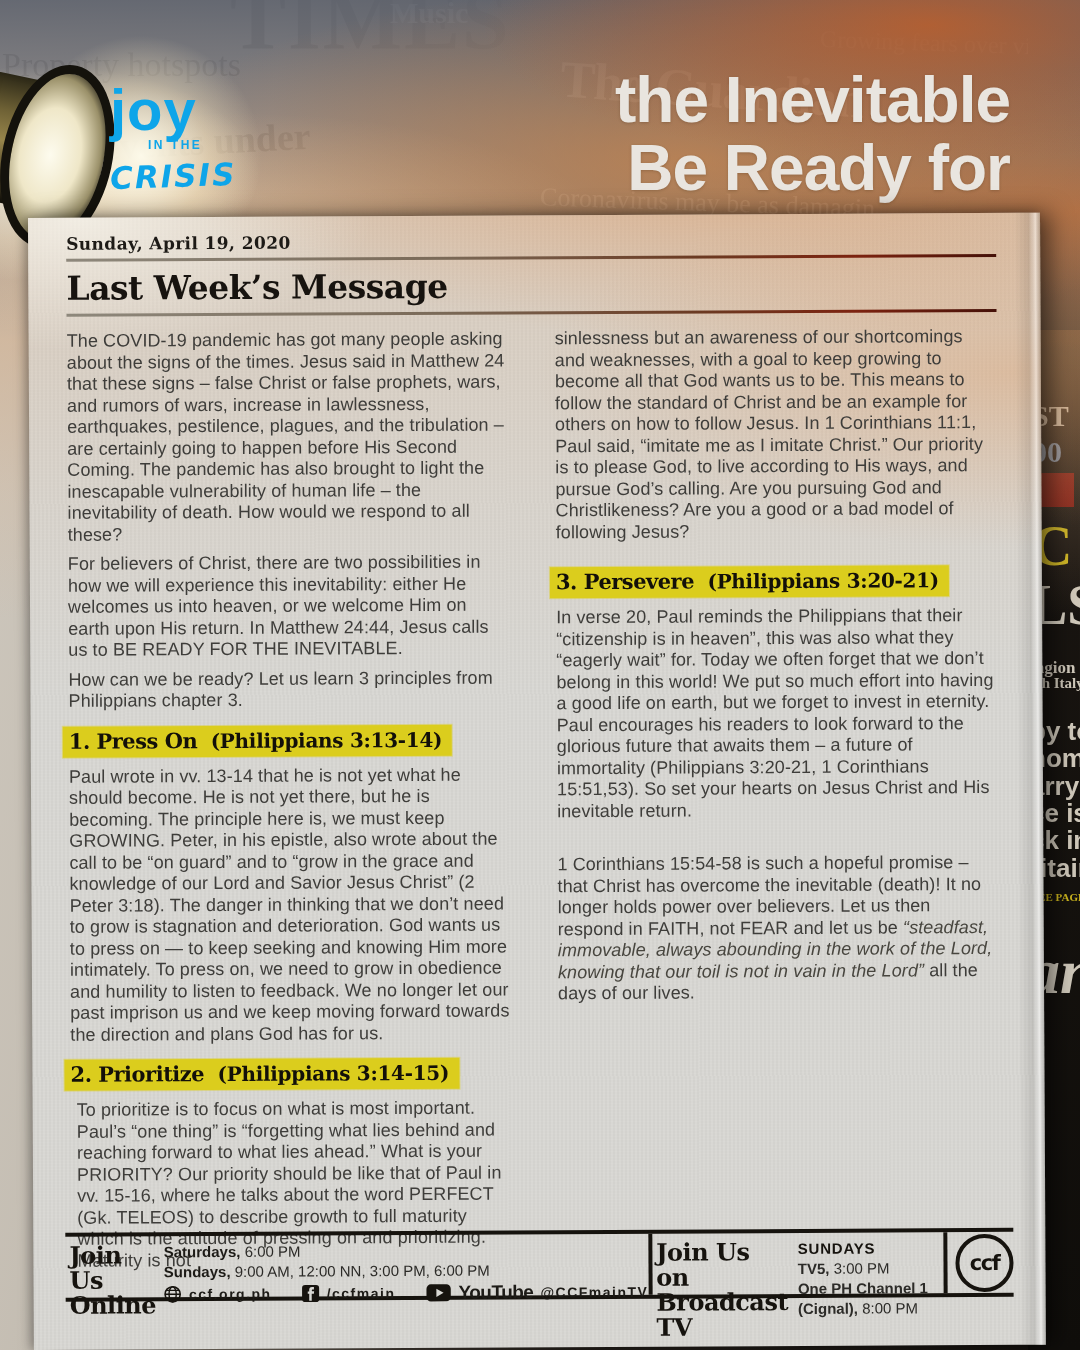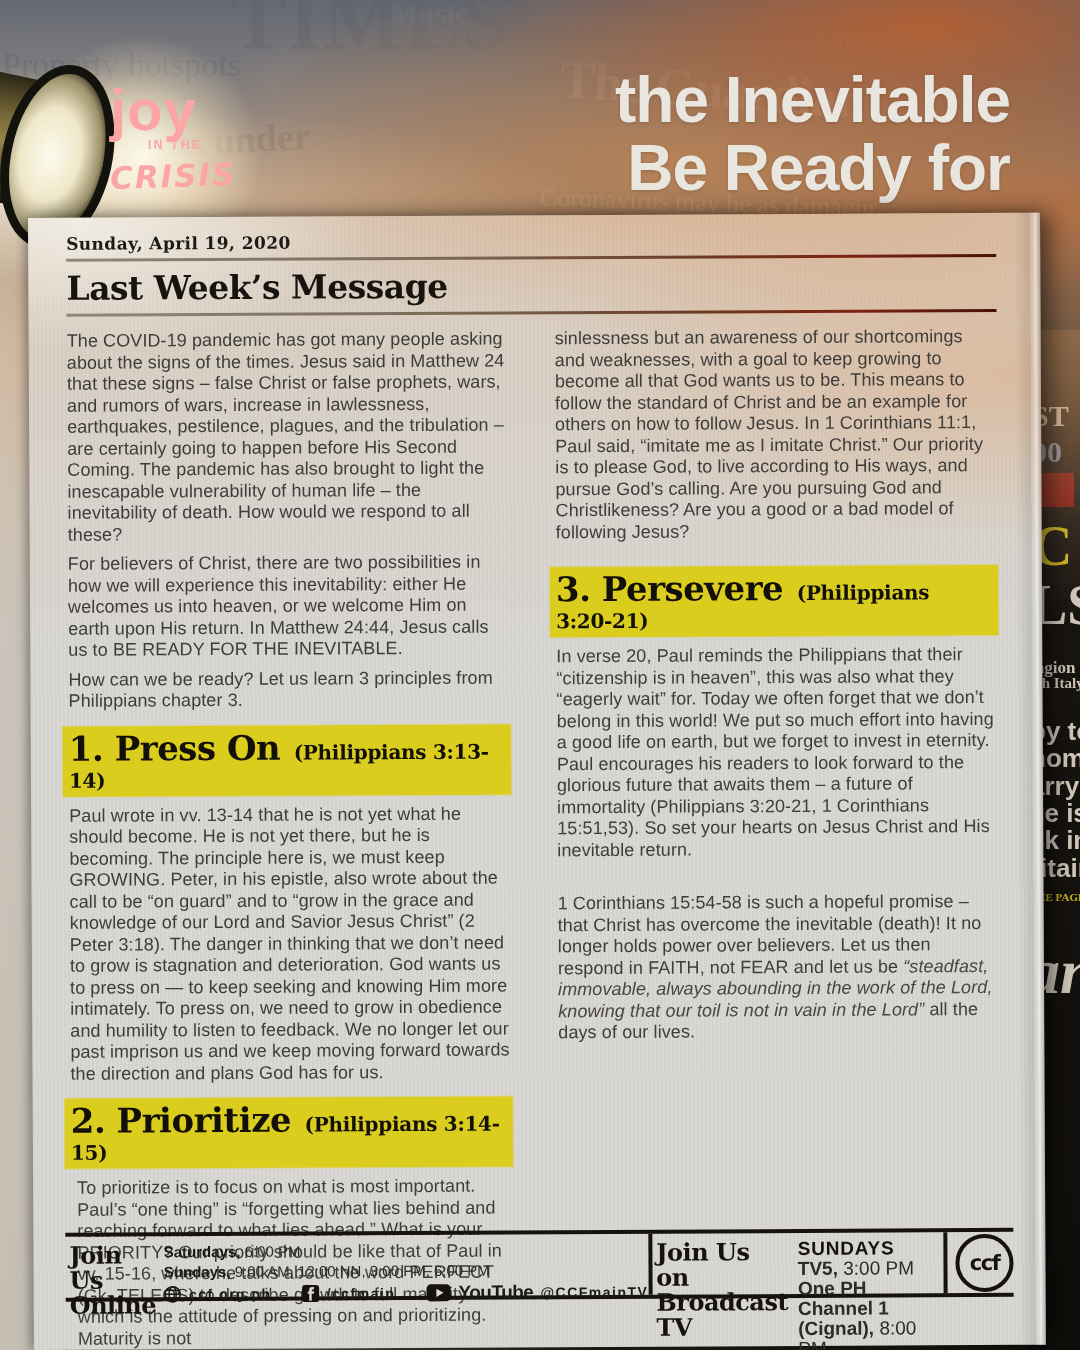--- a/index.html
+++ b/index.html
@@ -43,7 +43,7 @@
     background:radial-gradient(ellipse at 42% 50%, #fdfbee 0%, #efe7c8 40%, #9a9069 66%, #2a261a 78%, #14120c 100%);}
 
   
-  .logo{position:absolute;left:110px;top:84px;color:#fca5a5;}
+  .logo{position:absolute;left:110px;top:84px;color:#0ea5e9;}
   .logo-joy{font-family:"Liberation Sans",sans-serif;font-weight:bold;font-size:58px;line-height:.9;letter-spacing:1px;}
   .logo-inthe{font-family:"Liberation Sans",sans-serif;font-weight:bold;font-size:12px;letter-spacing:2.5px;margin:2px 0 0 38px;}
   .logo-crisis{font-family:"DejaVu Sans",sans-serif;font-weight:bold;font-style:italic;font-size:31px;

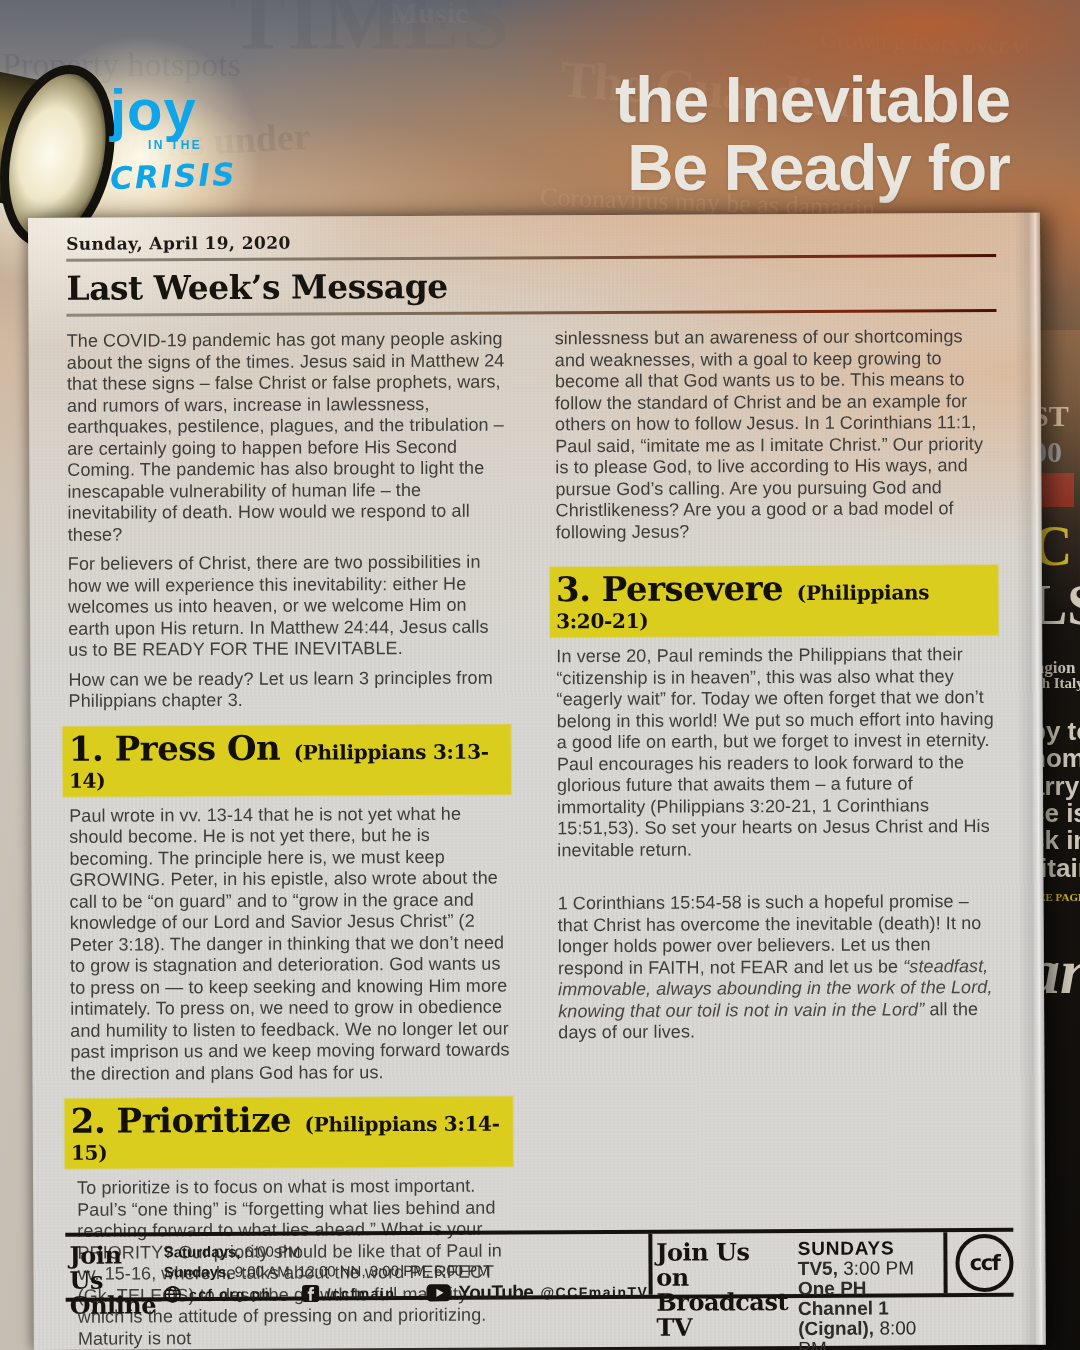--- a/index.html
+++ b/index.html
@@ -84,7 +84,7 @@
 
   .hl{display:inline-block;background:#dbcd1d;padding:2px 10px 4px 6px;margin:6px 0 9px -6px;
     box-shadow:0 0 0 1px rgba(219,205,29,.4);}
-  .hl-title{font-family:"DejaVu Serif",serif;font-weight:bold;font-size:34px;letter-spacing:-.5px;color:#131009;}
+  .hl-title{font-family:"DejaVu Serif",serif;font-weight:bold;font-size:21px;letter-spacing:-.5px;color:#131009;}
   .hl-ref{font-family:"DejaVu Serif",serif;font-weight:bold;font-size:20px;letter-spacing:-.3px;color:#131009;margin-left:9px;}
 
   

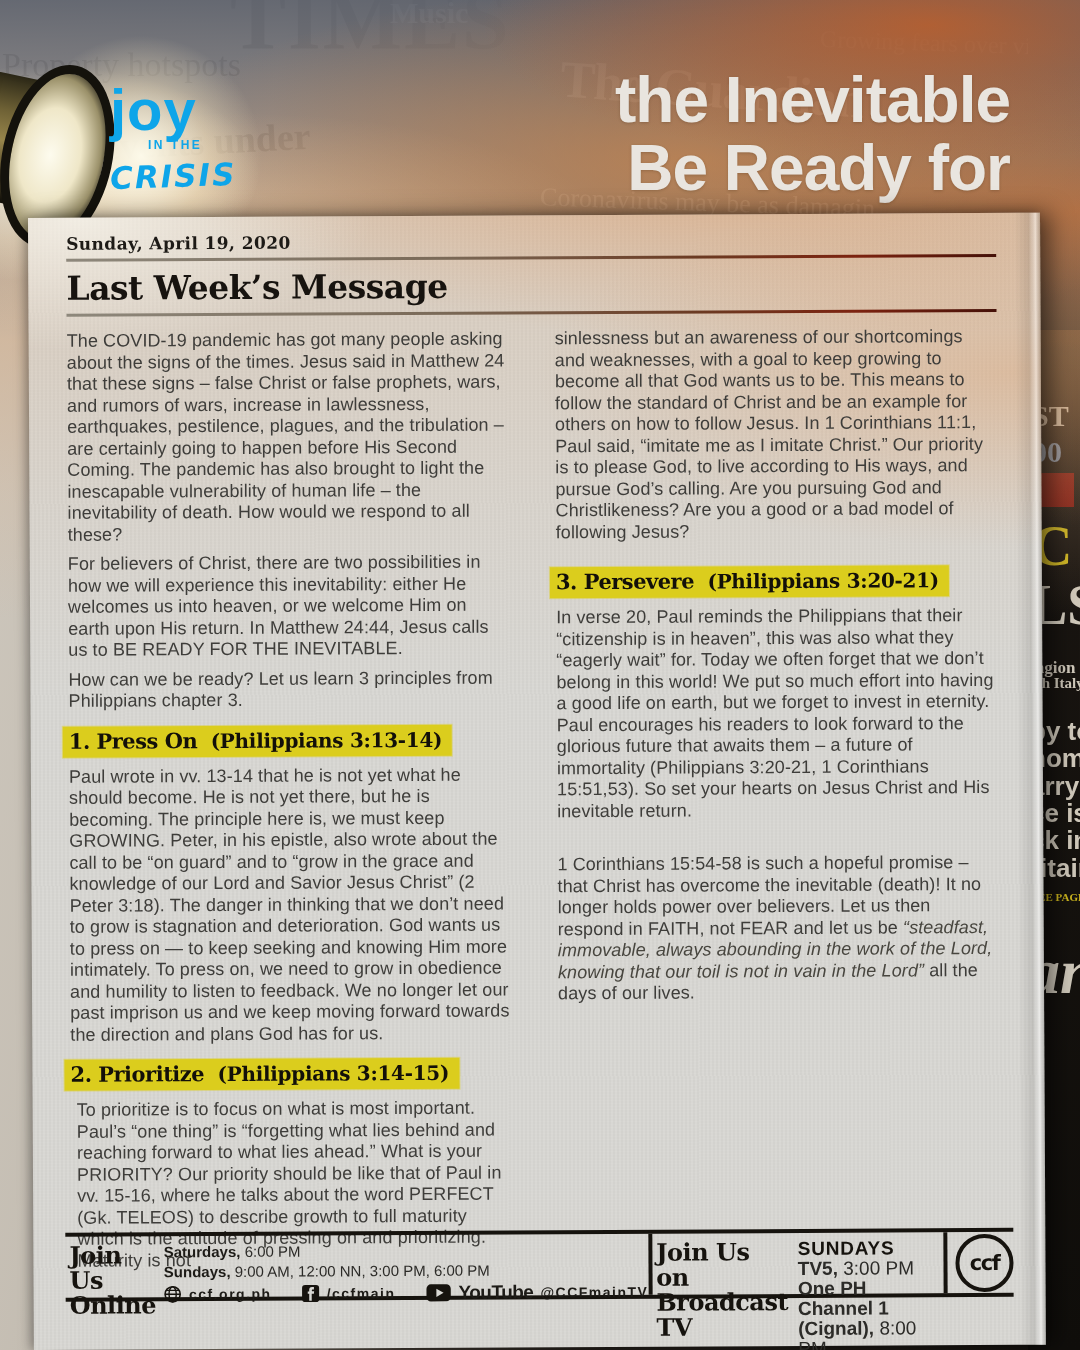--- a/index.html
+++ b/index.html
@@ -101,7 +101,7 @@
   .yt-word{font-family:"Liberation Sans",sans-serif;font-weight:bold;font-size:19px;letter-spacing:-.5px;}
   .fdiv{width:4px;background:#16130e;}
   .f-cell-tv{flex:1;display:flex;}
-  .tv-sched{padding:6px 0 16px 2px;font-size:19px;line-height:20px;color:#2c2b28;}
+  .tv-sched{padding:6px 0 16px 2px;font-size:15px;line-height:20px;color:#2c2b28;}
   .tv-day{font-weight:bold;letter-spacing:.8px;color:#16130e;}
   .f-cell-logo{flex:0 0 66px;display:flex;align-items:center;justify-content:flex-end;}
   .ccf-circle{width:50px;height:50px;border:4px solid #16130e;border-radius:50%;

